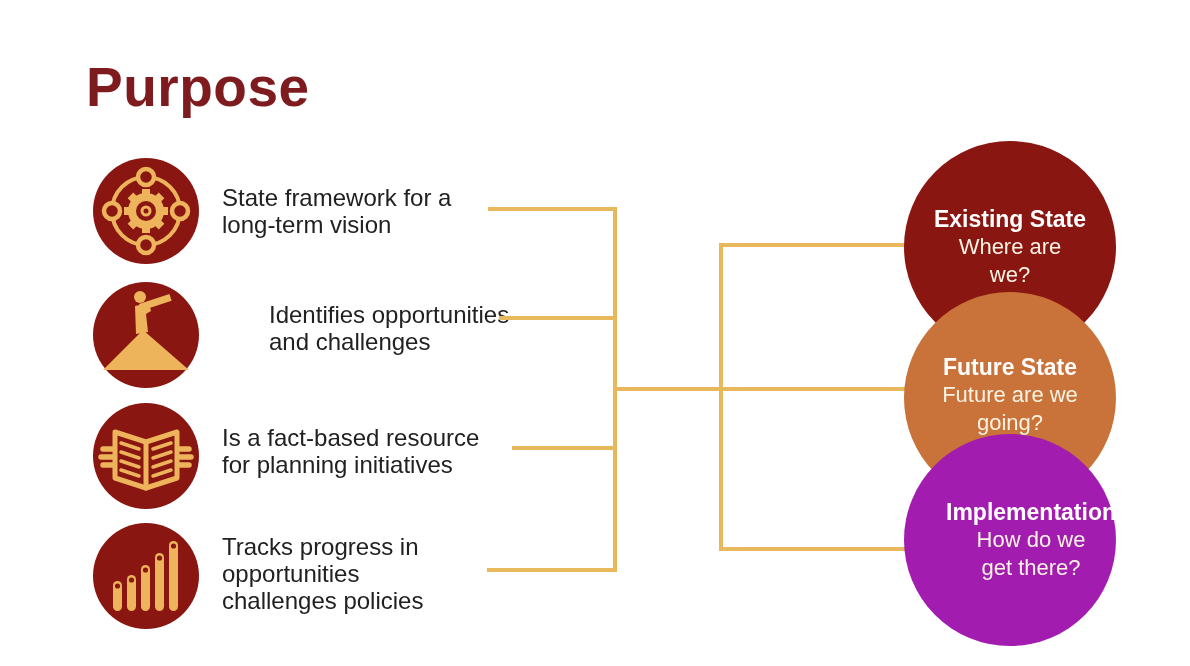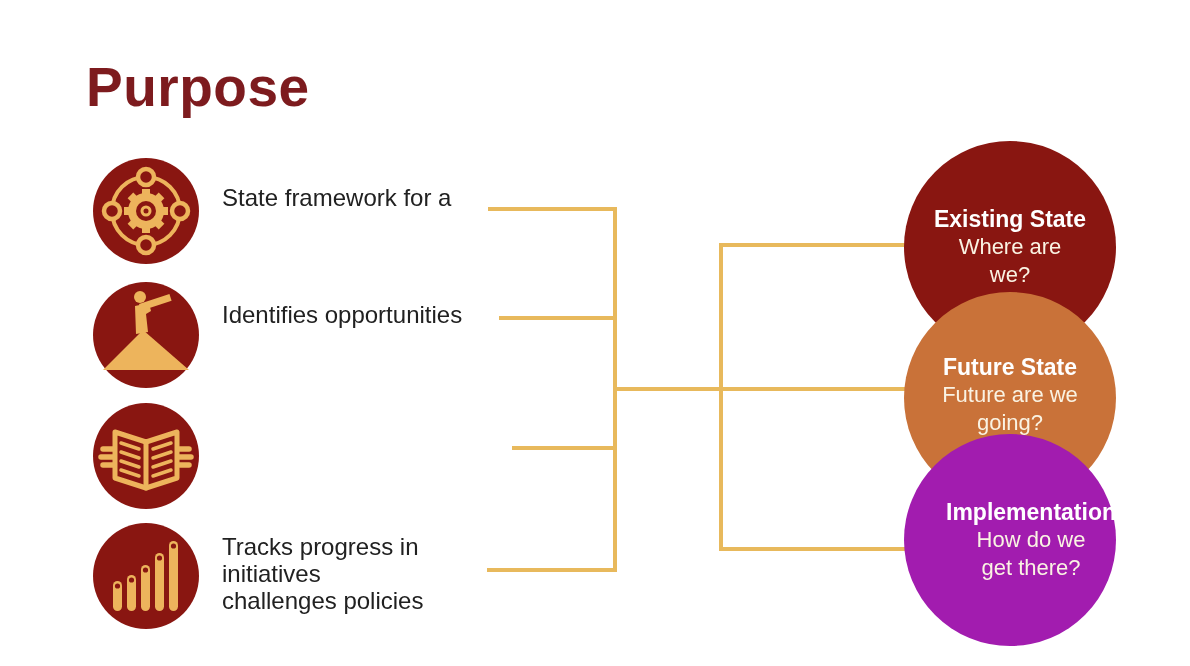--- a/index.html
+++ b/index.html
@@ -125,6 +125,7 @@
 
   <div class="item-text" style="top:184px;">
     <div>State framework for a</div>
+    <div>long-term vision</div>
   </div>
   <div class="item-text" style="top:301px;">
     <div>Identifies opportunities</div>

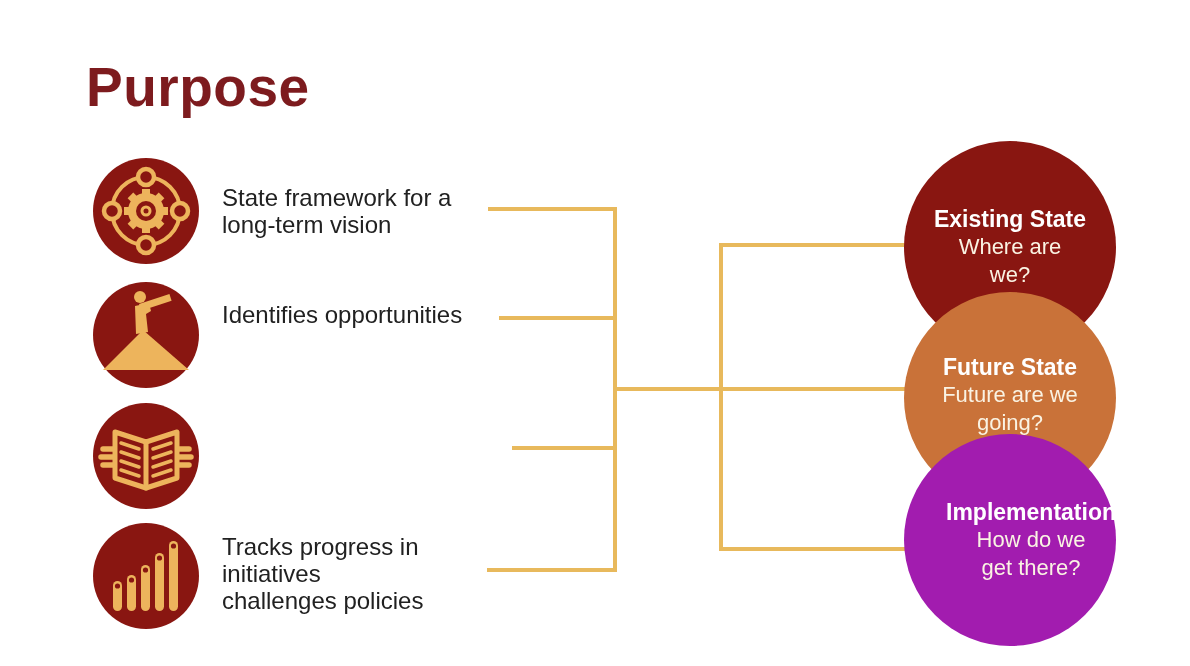--- a/index.html
+++ b/index.html
@@ -127,7 +127,7 @@
     <div>State framework for a</div>
     <div>long-term vision</div>
   </div>
-  <div class="item-text" style="top:301px;">
+  <div class="item-text" style="top:301px;margin-left:47px;">
     <div>Identifies opportunities</div>
   </div>
   <div class="item-text" style="top:533px;">

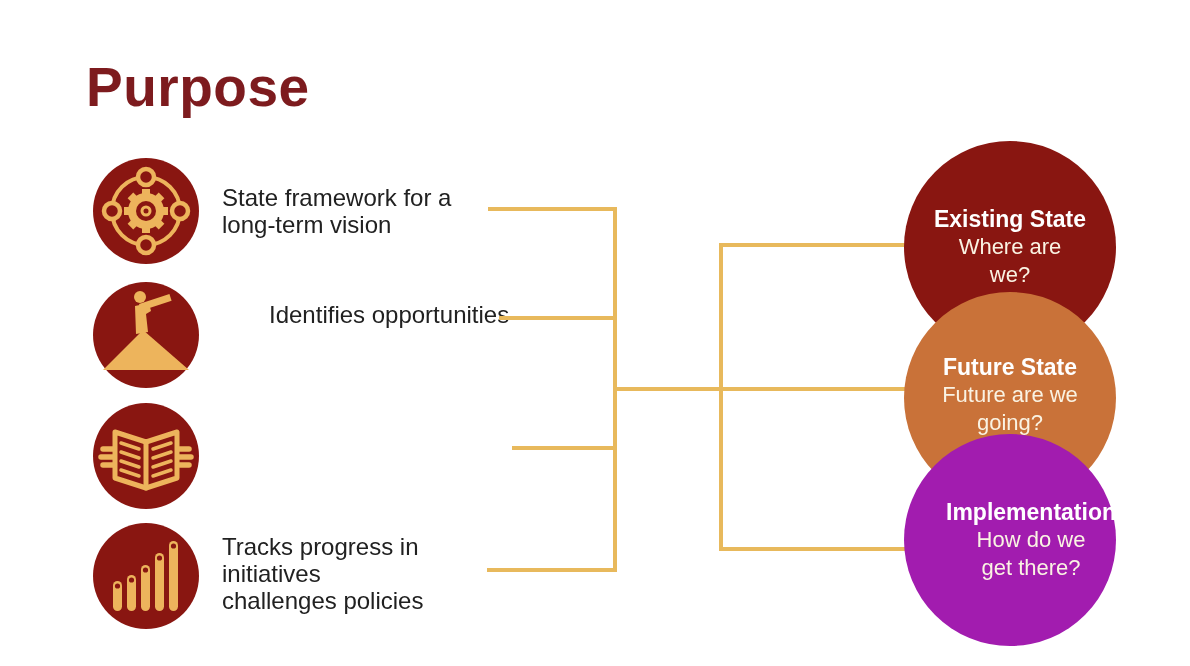--- a/index.html
+++ b/index.html
@@ -129,6 +129,7 @@
   </div>
   <div class="item-text" style="top:301px;margin-left:47px;">
     <div>Identifies opportunities</div>
+    <div>and challenges</div>
   </div>
   <div class="item-text" style="top:533px;">
     <div>Tracks progress in</div>

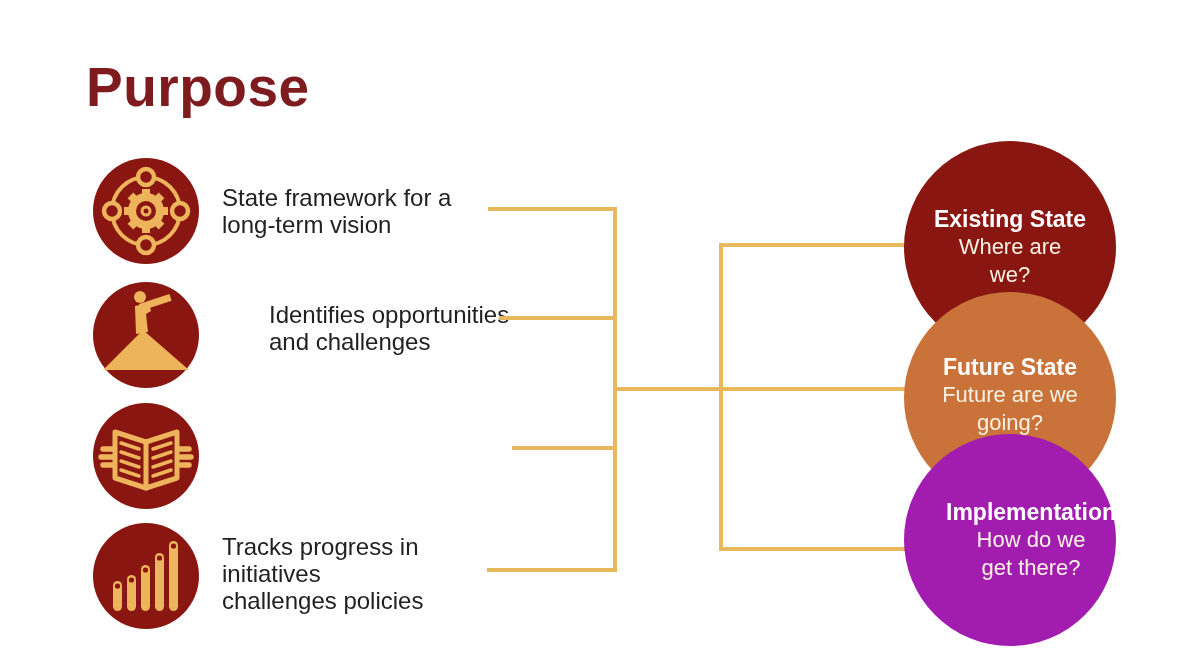--- a/index.html
+++ b/index.html
@@ -131,6 +131,10 @@
     <div>Identifies opportunities</div>
     <div>and challenges</div>
   </div>
+  <div class="item-text" style="top:424px;">
+    <div>Is a fact-based resource</div>
+    <div>for planning initiatives</div>
+  </div>
   <div class="item-text" style="top:533px;">
     <div>Tracks progress in</div>
     <div>initiatives</div>

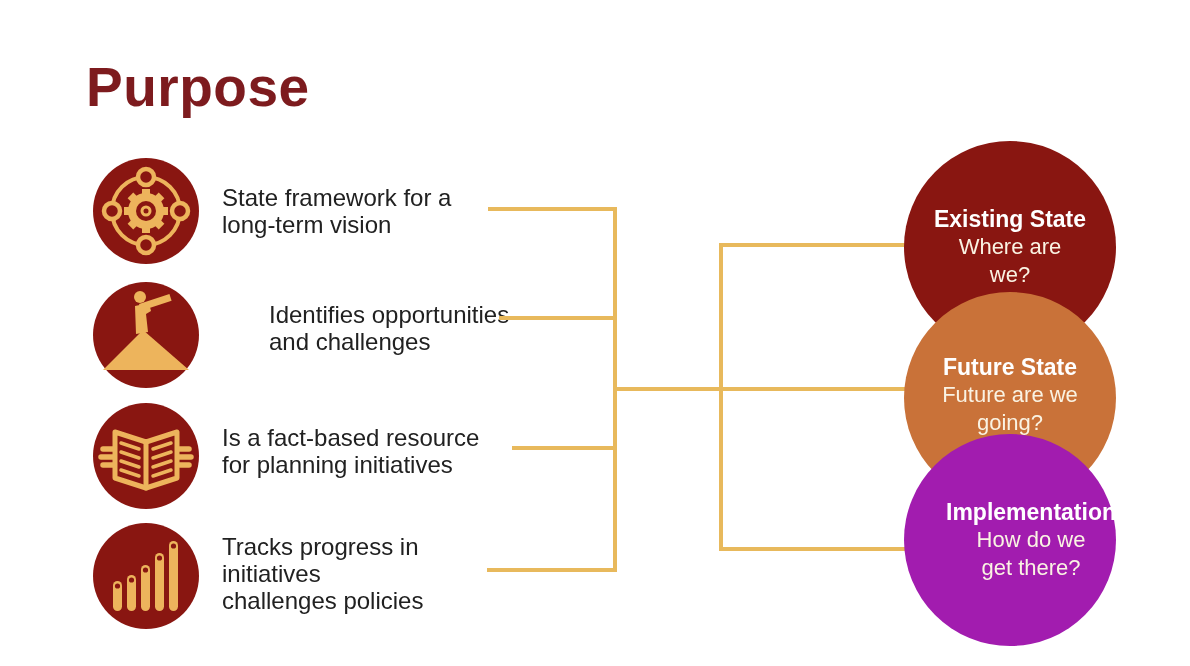--- a/index.html
+++ b/index.html
@@ -137,7 +137,7 @@
   </div>
   <div class="item-text" style="top:533px;">
     <div>Tracks progress in</div>
-    <div>initiatives</div>
+    <div>opportunities</div>
     <div>challenges policies</div>
   </div>
 

